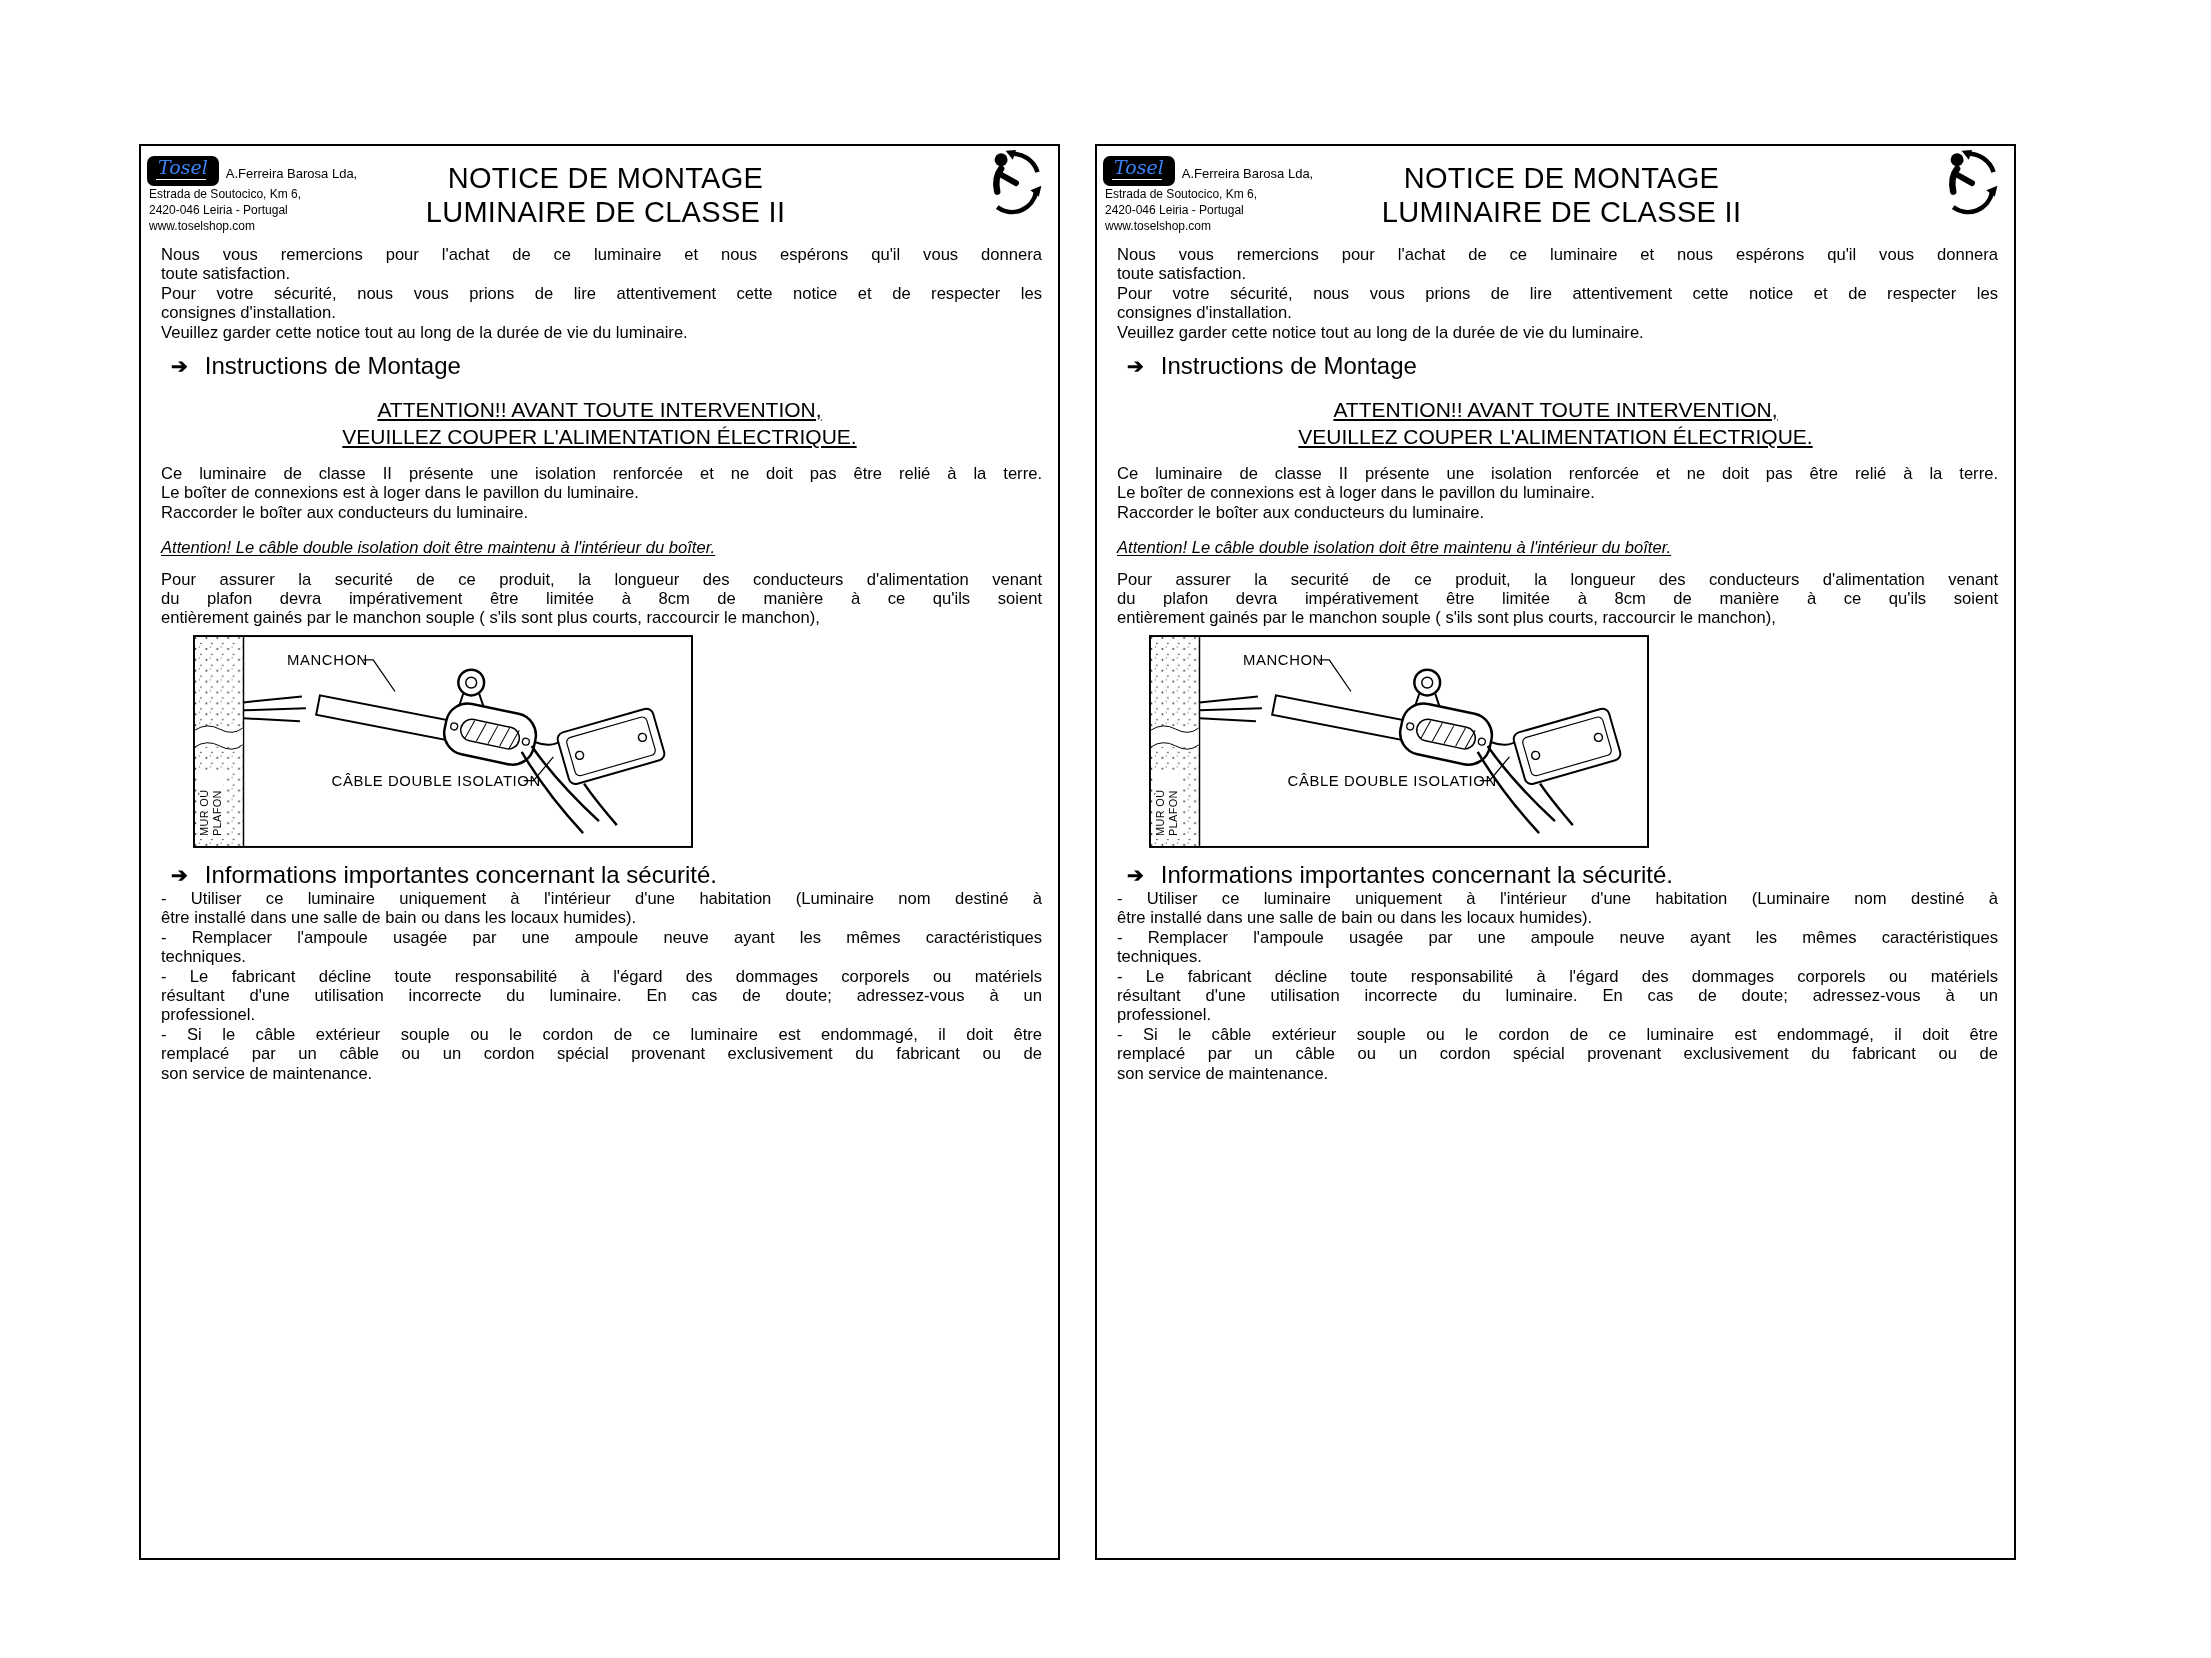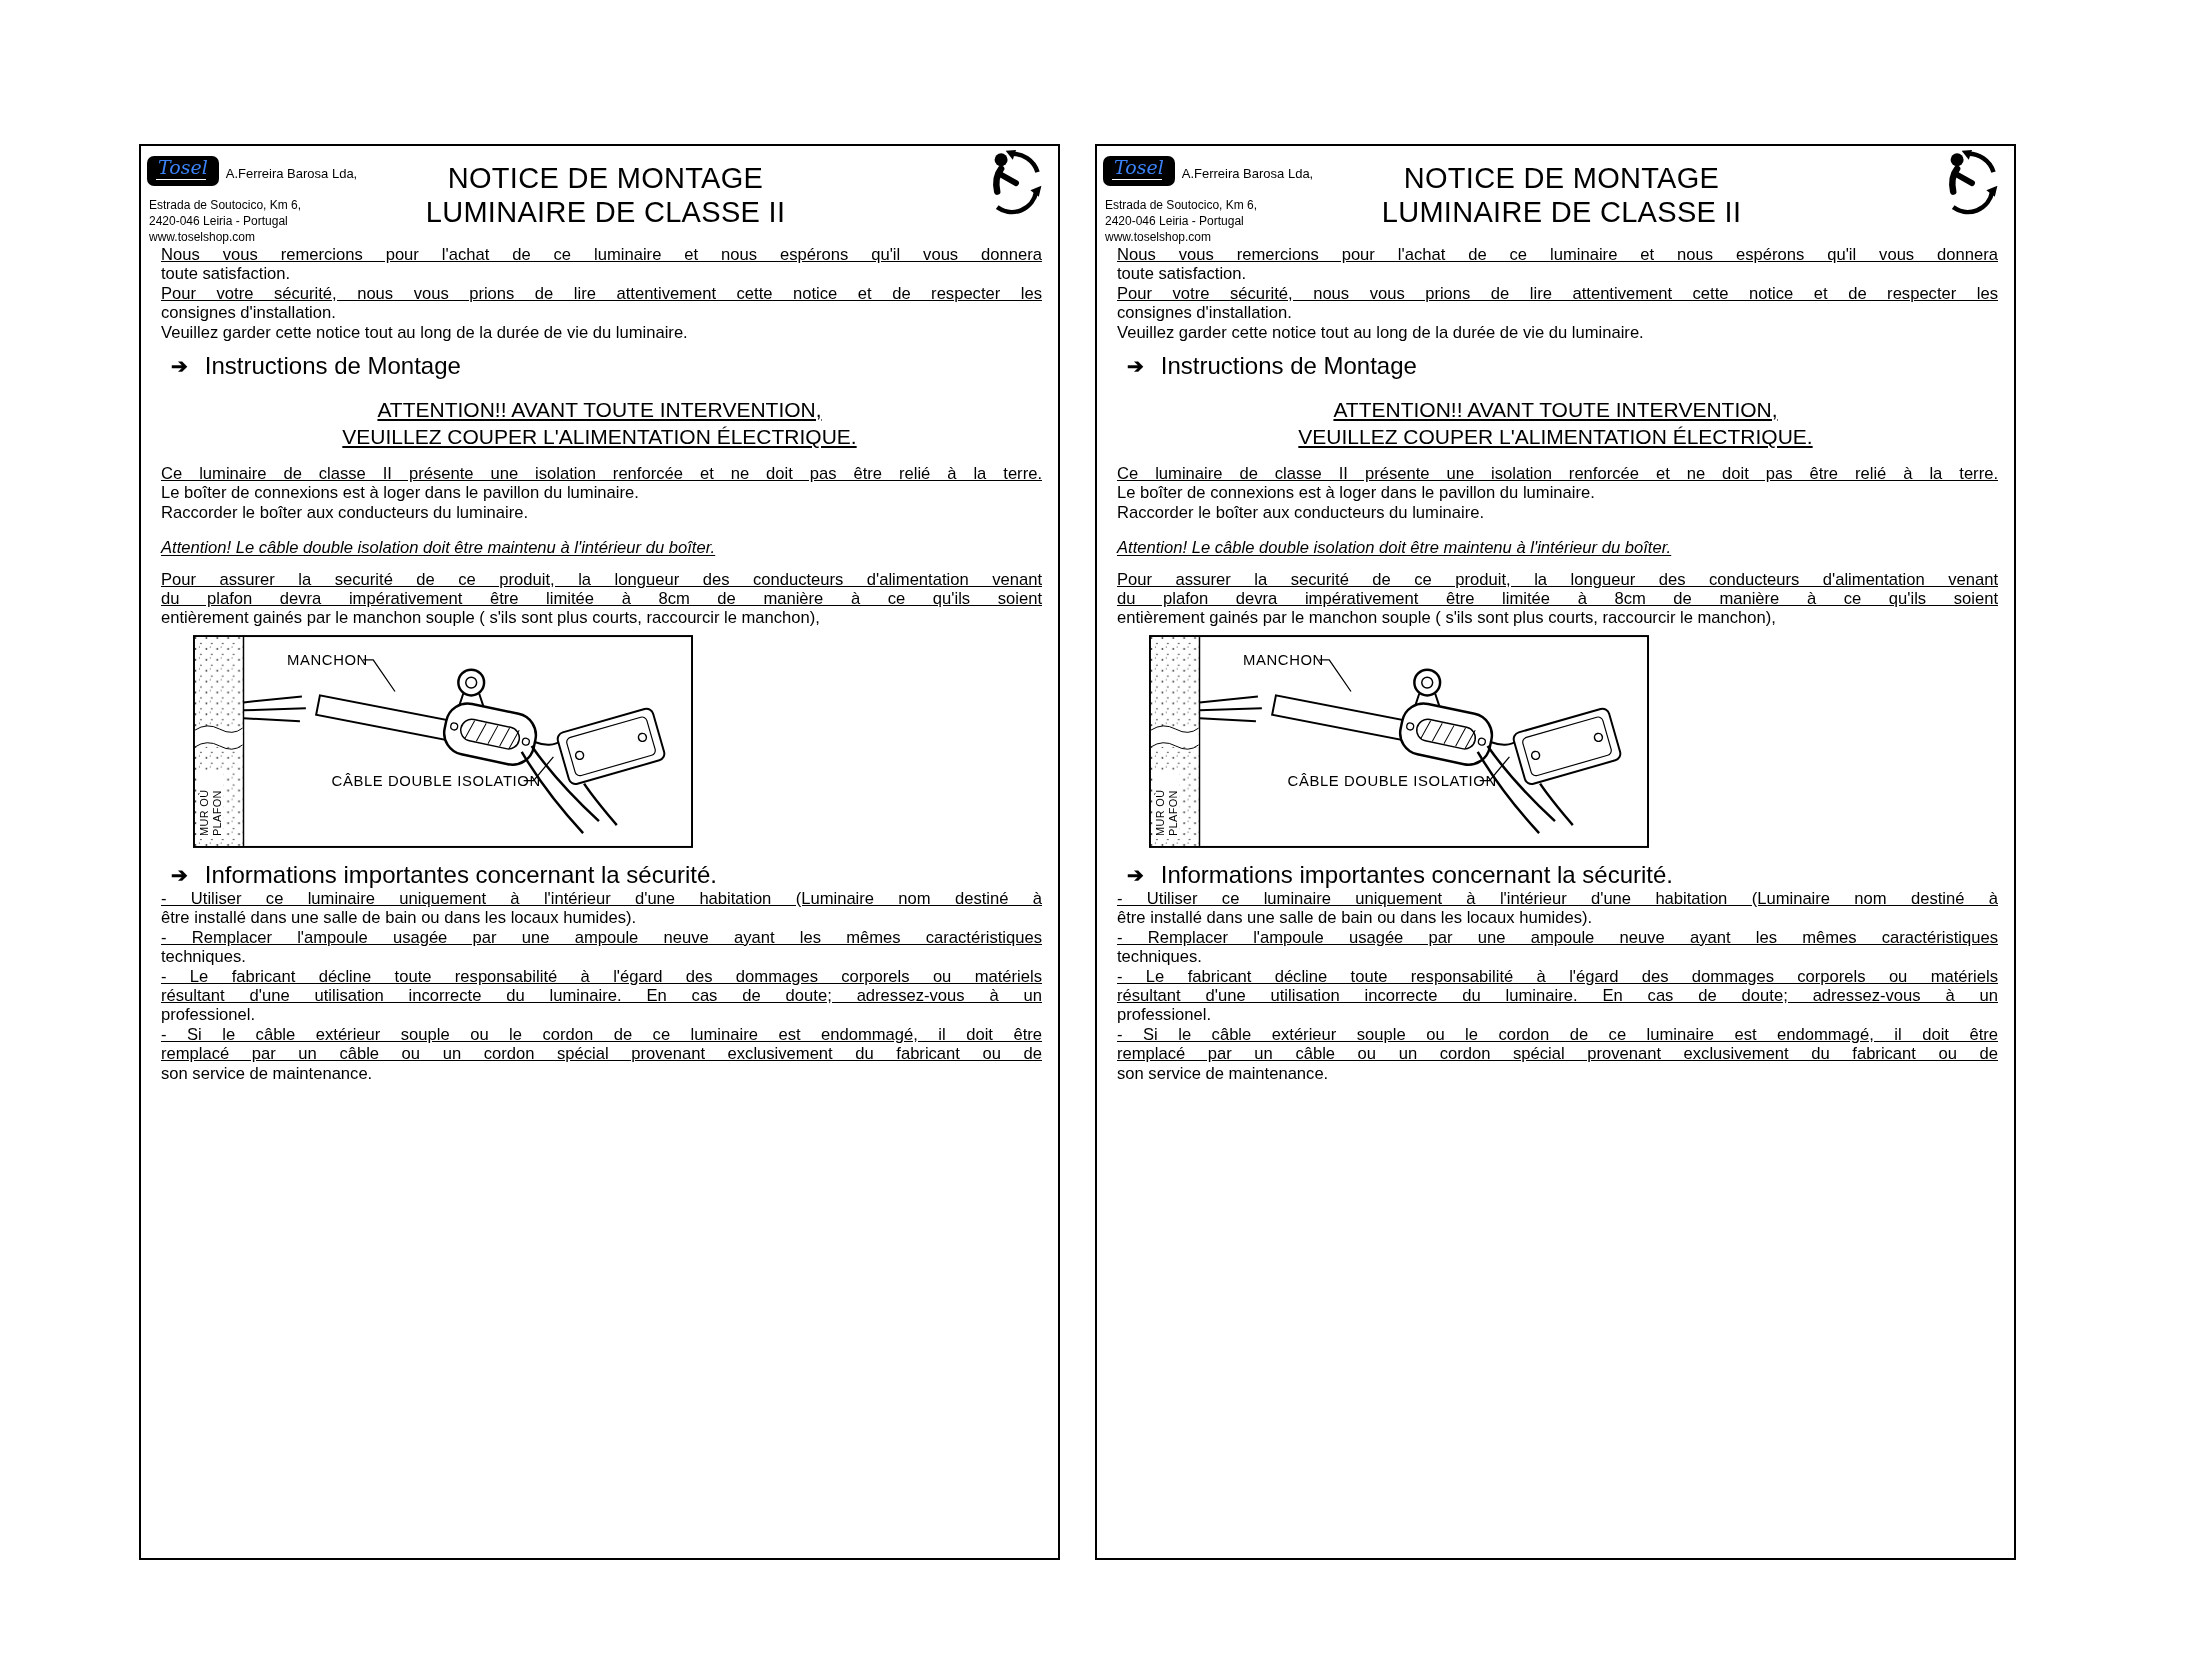--- a/index.html
+++ b/index.html
@@ -16,7 +16,7 @@
   .badge-text{font-family:"DejaVu Serif",serif;font-style:italic;font-size:19px;line-height:1;}
   .badge::after{content:"";position:absolute;left:9px;right:13px;bottom:6px;height:1.5px;background:#fff;}
   .company{font-size:13px;padding-bottom:5px;white-space:nowrap;}
-  .address{font-size:12px;line-height:1.34;margin-top:11px;padding-left:2px;}
+  .address{font-size:12px;line-height:1.34;margin-top:0;padding-left:2px;}
   .title-block{position:absolute;left:12px;right:0;top:16px;text-align:center;font-size:29px;line-height:1.16;letter-spacing:0.3px;}
   .triman{position:absolute;right:14px;top:4px;}
 

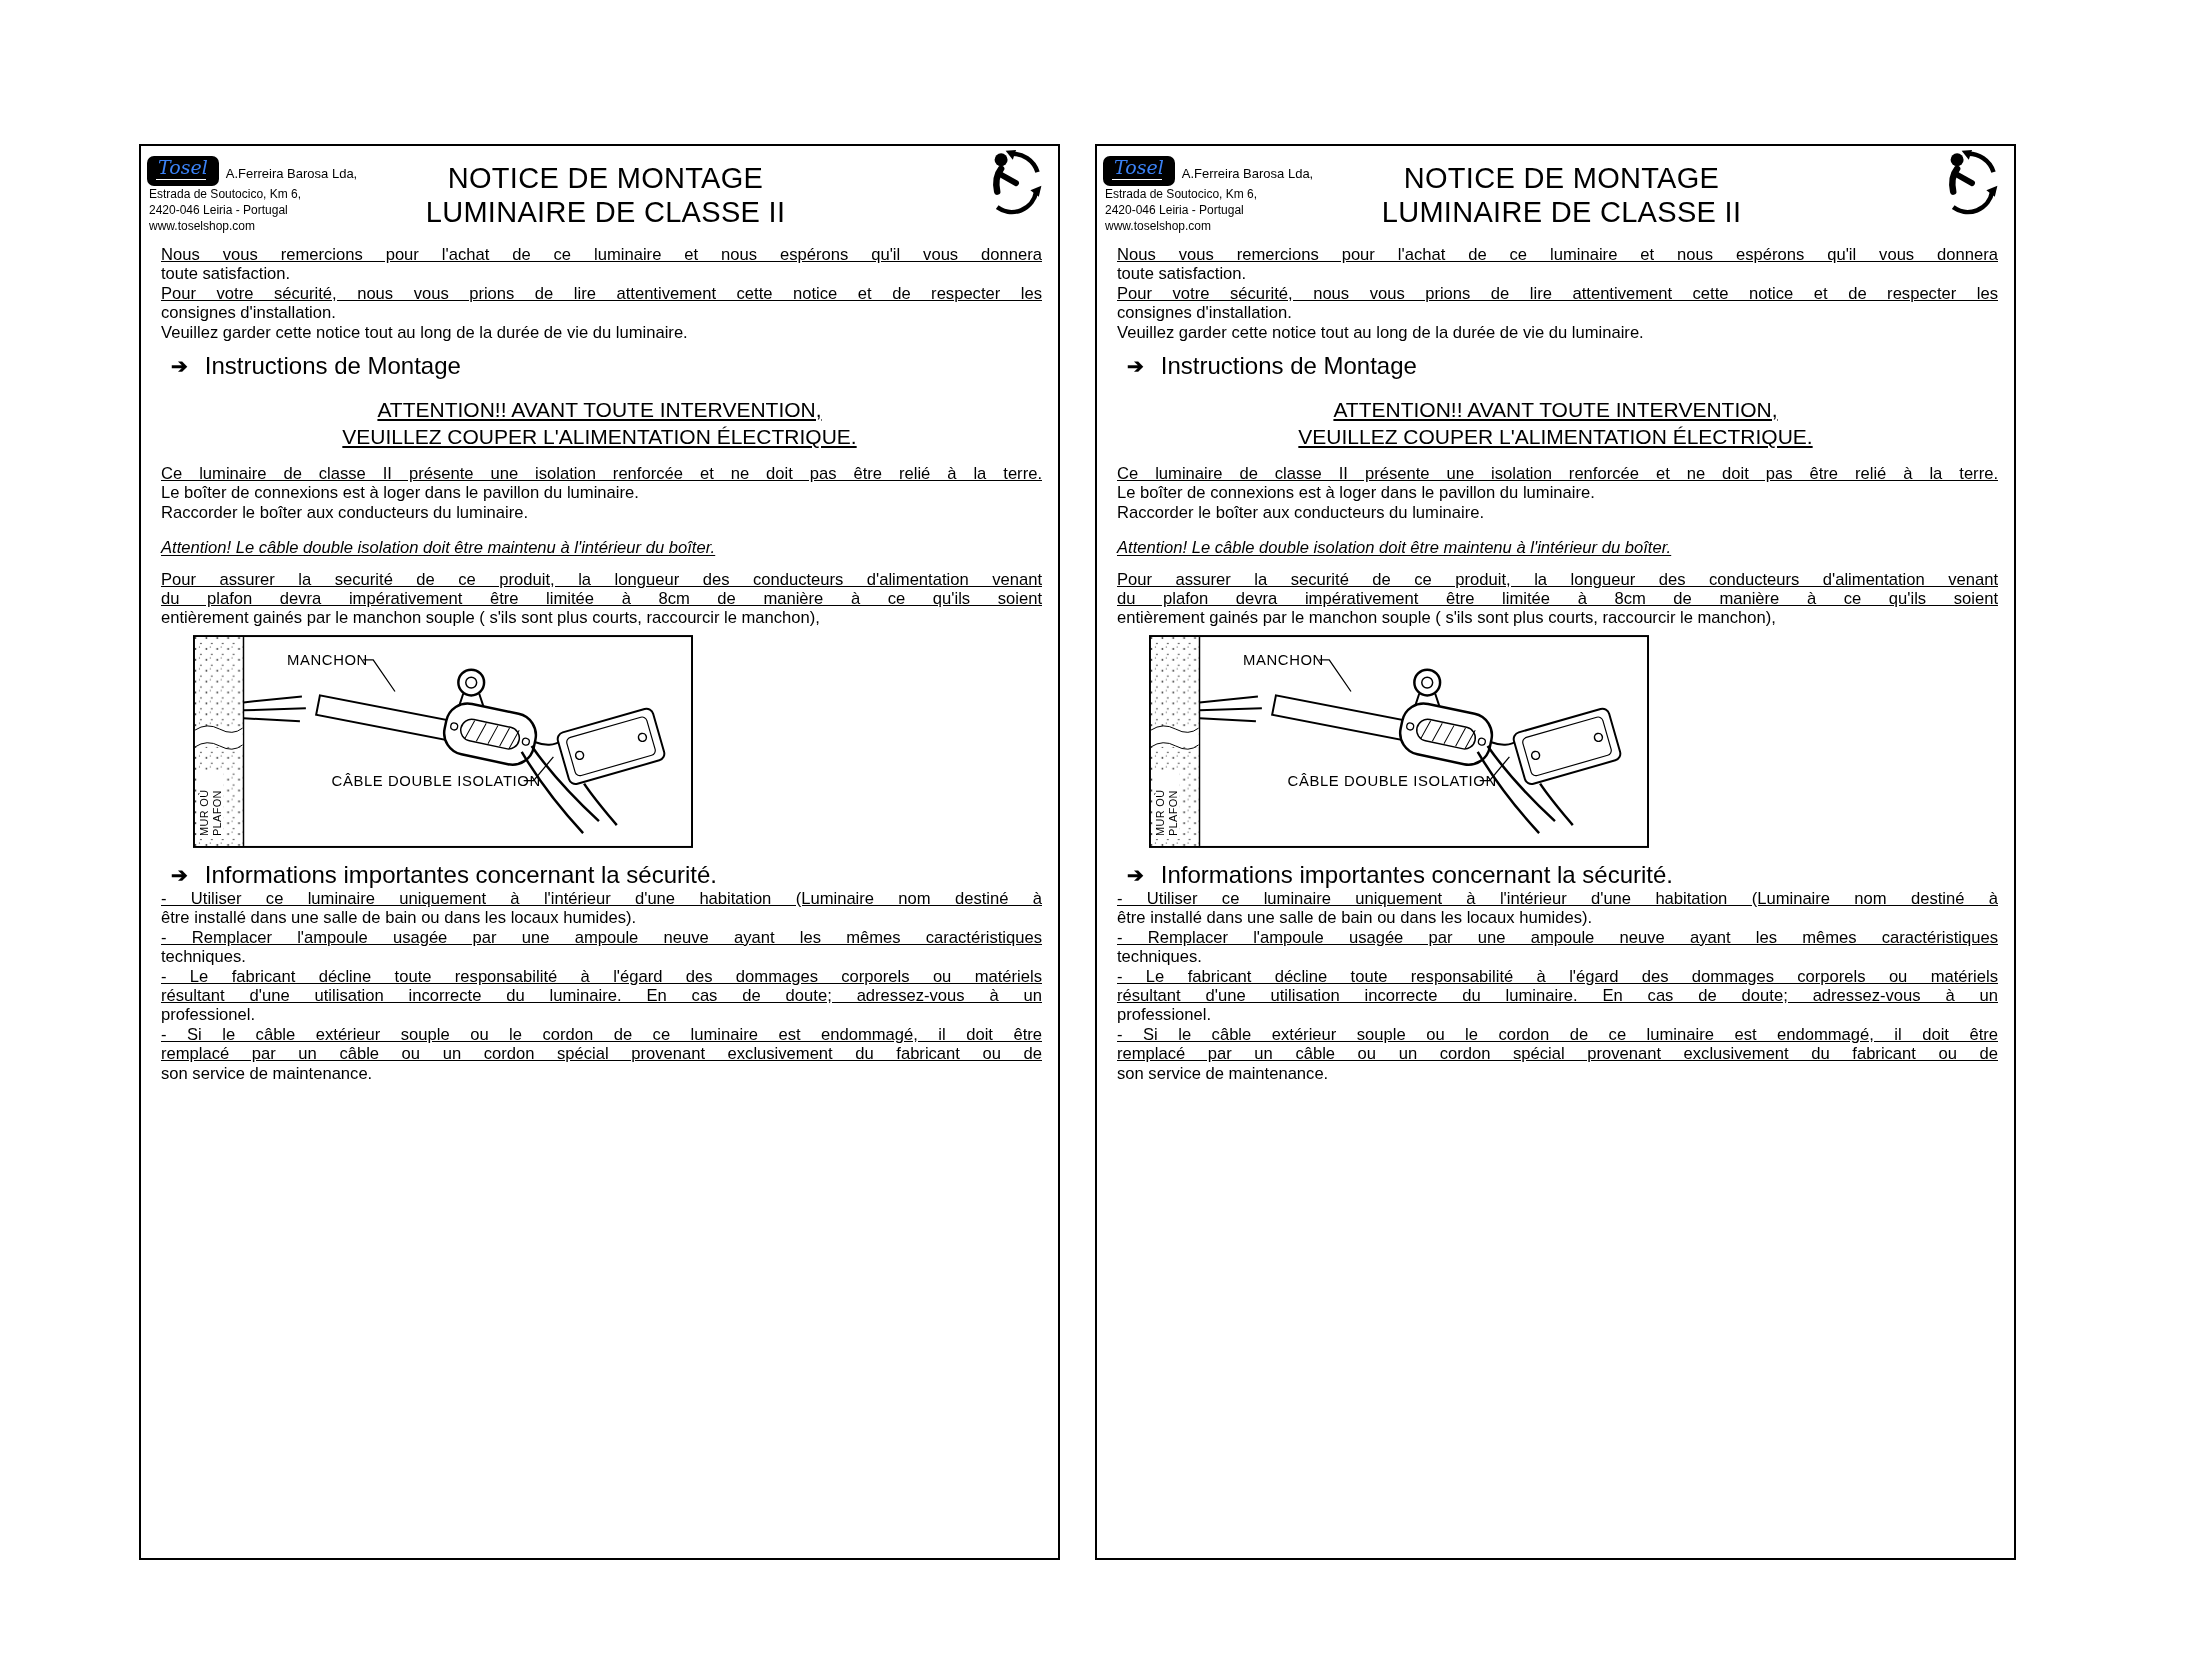--- a/index.html
+++ b/index.html
@@ -23,7 +23,7 @@
   
   .textcol{margin-left:20px;margin-right:16px;font-size:16.6px;line-height:19.4px;}
   .line{min-height:19.4px;}
-  .j{text-align:justify;text-align-last:justify;text-decoration:underline;}
+  .j{text-align:justify;text-align-last:justify;}
   .u{text-decoration:underline;text-underline-offset:2px;}
   .intro{margin-top:8px;}
   .section-heading{display:flex;align-items:center;margin-left:30px;font-size:24px;}

